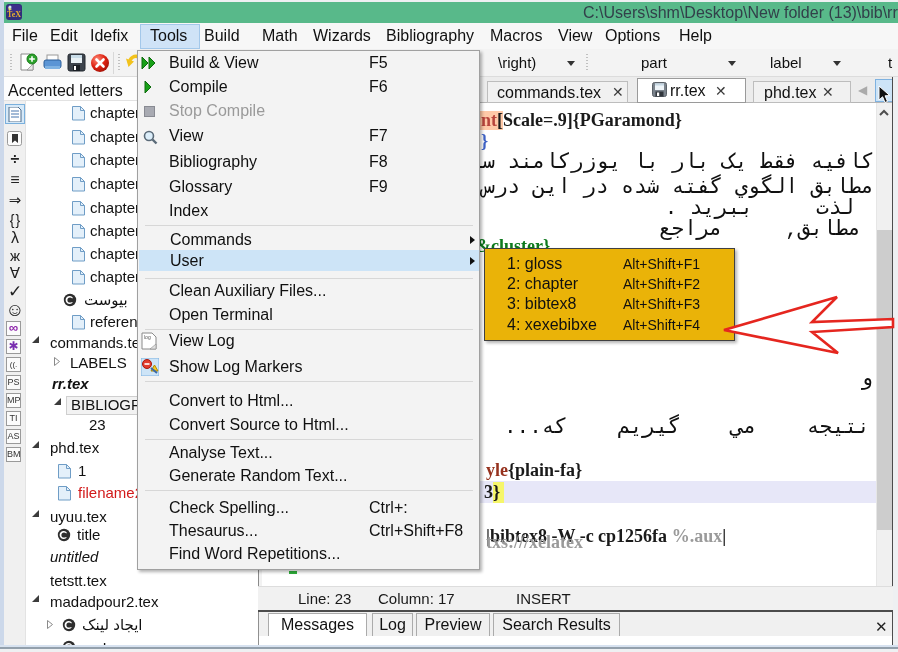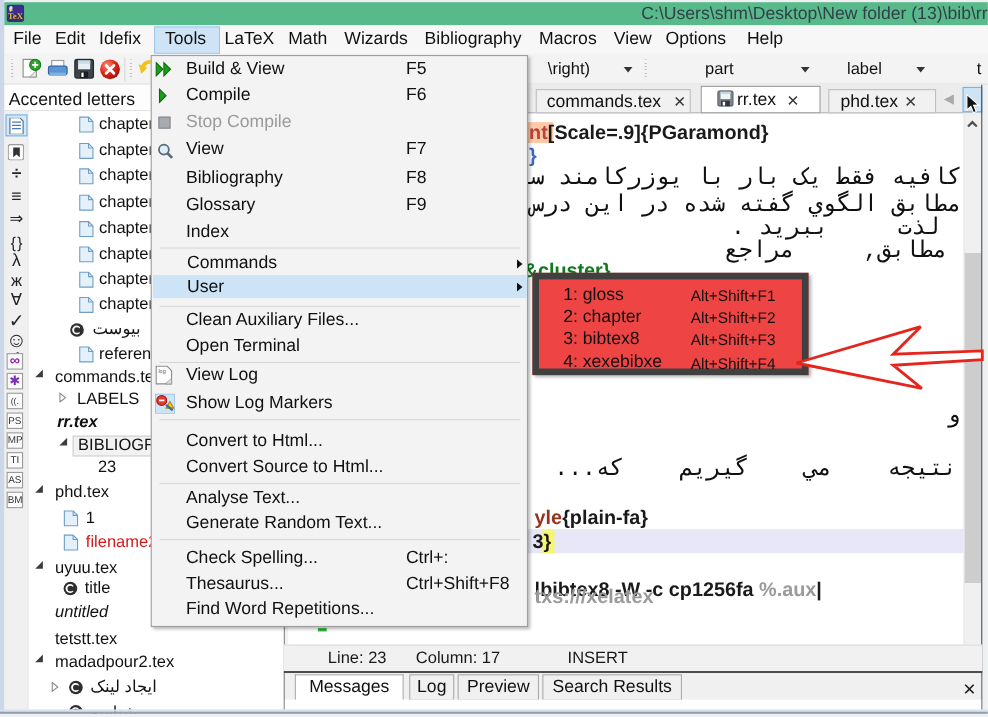--- a/index.html
+++ b/index.html
@@ -87,7 +87,7 @@
  <span class="mitem" style="left:46px">Edit</span>
  <span class="mitem" style="left:86px">Idefix</span>
  <span class="mitem" style="left:146px">Tools</span>
- <span class="mitem" style="left:200px">LaTeX</span>
+ <span class="mitem" style="left:200px">Build</span>
  <span class="mitem" style="left:258px">Math</span>
  <span class="mitem" style="left:309px">Wizards</span>
  <span class="mitem" style="left:382px">Bibliography</span>

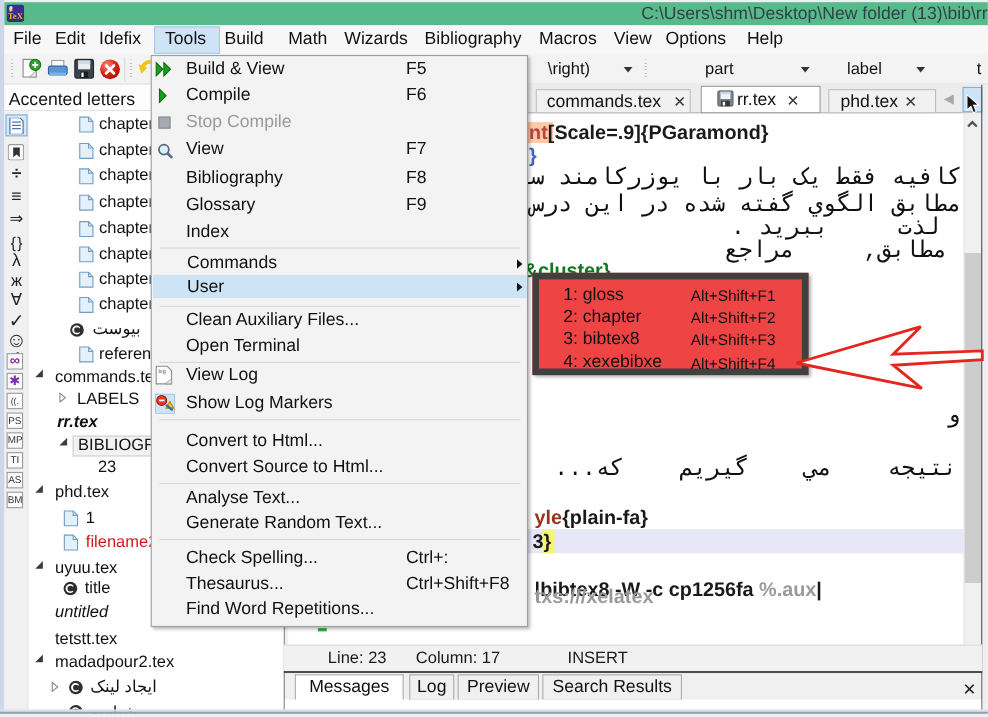--- a/index.html
+++ b/index.html
@@ -40,7 +40,7 @@
 #thumbv{left:877px;top:230px;width:15px;height:300px;background:#cdcdcd;}
 .chev{position:absolute;width:10px;height:10px;}
 
-.cline{position:absolute;font-family:Liberation Sans, sans-serif;font-weight:bold;font-size:18px;line-height:20px;white-space:pre;color:#1a1a1a;}
+.cline{position:absolute;font-family:Liberation Serif, serif;font-weight:bold;font-size:18px;line-height:20px;white-space:pre;color:#1a1a1a;}
 .fa{position:absolute;direction:rtl;font-size:21px;line-height:22px;white-space:pre;color:#101010;font-family:Liberation Mono, monospace;}
 #curline{left:264px;top:481px;width:612px;height:22px;background:#e7e7f8;}
 

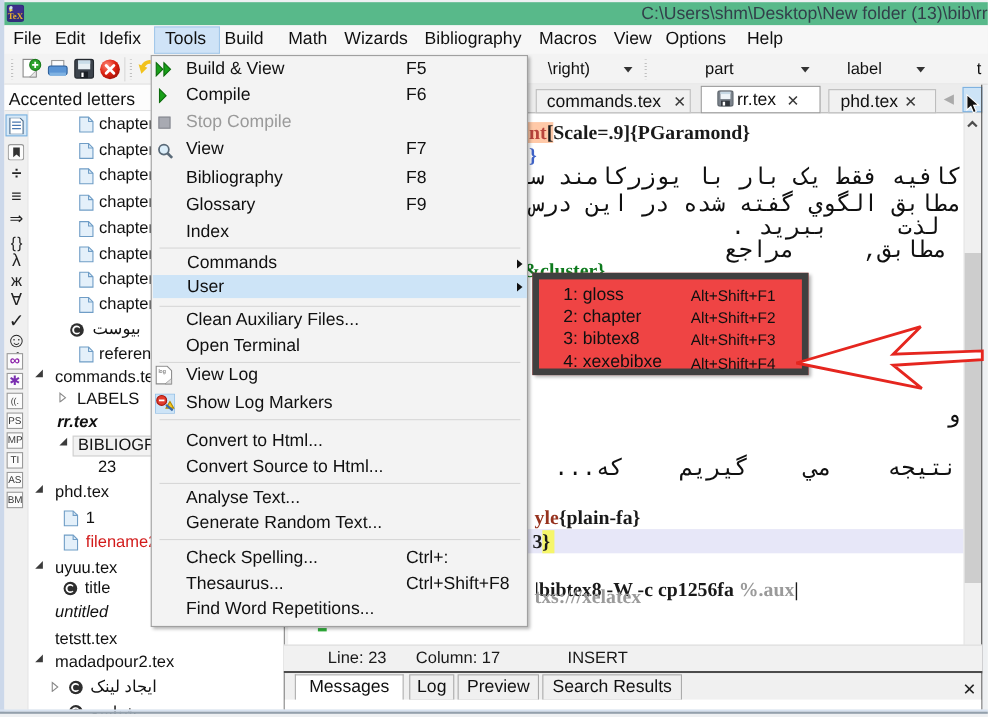--- a/index.html
+++ b/index.html
@@ -61,7 +61,7 @@
 .mshort{position:absolute;left:231px;font-size:16px;line-height:22px;color:#101010;white-space:pre;}
 .msep{position:absolute;left:7px;width:328px;height:1px;background:#d7d7d7;}
 .marrow{position:absolute;left:331px;top:7px;width:0;height:0;border-top:4px solid transparent;border-bottom:4px solid transparent;border-left:5px solid #101010;}
-#submenu{left:484px;top:248px;width:251px;height:93px;background:#ef4444;border:6px solid #404040;box-sizing:border-box;box-shadow:2px 2px 3px rgba(0,0,0,0.3);z-index:60;}
+#submenu{left:484px;top:248px;width:251px;height:93px;background:#eab308;border:1px solid #404040;box-sizing:border-box;box-shadow:2px 2px 3px rgba(0,0,0,0.3);z-index:60;}
 .srow{position:absolute;left:22px;font-size:16px;line-height:20px;color:#101010;white-space:pre;}
 .sshort{position:absolute;left:138px;font-size:14px;line-height:20px;color:#101010;white-space:pre;}
 #redarrow{z-index:70;}

